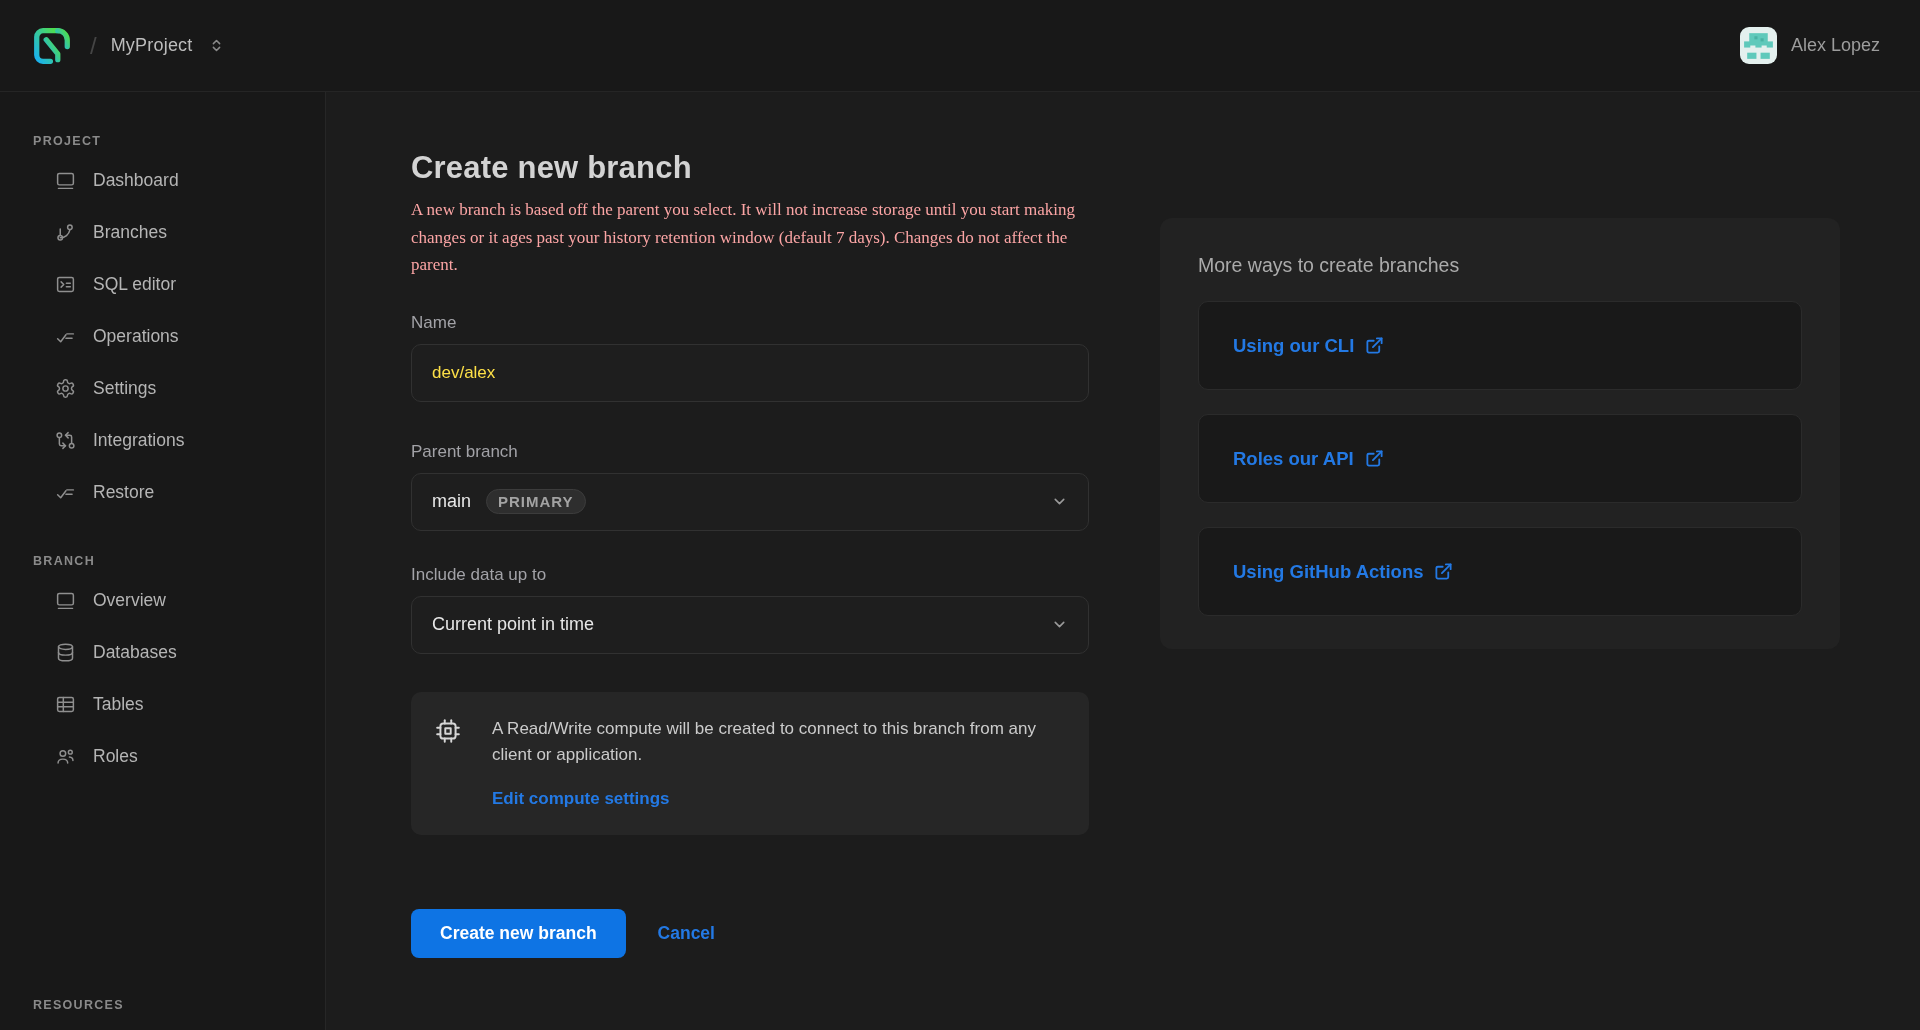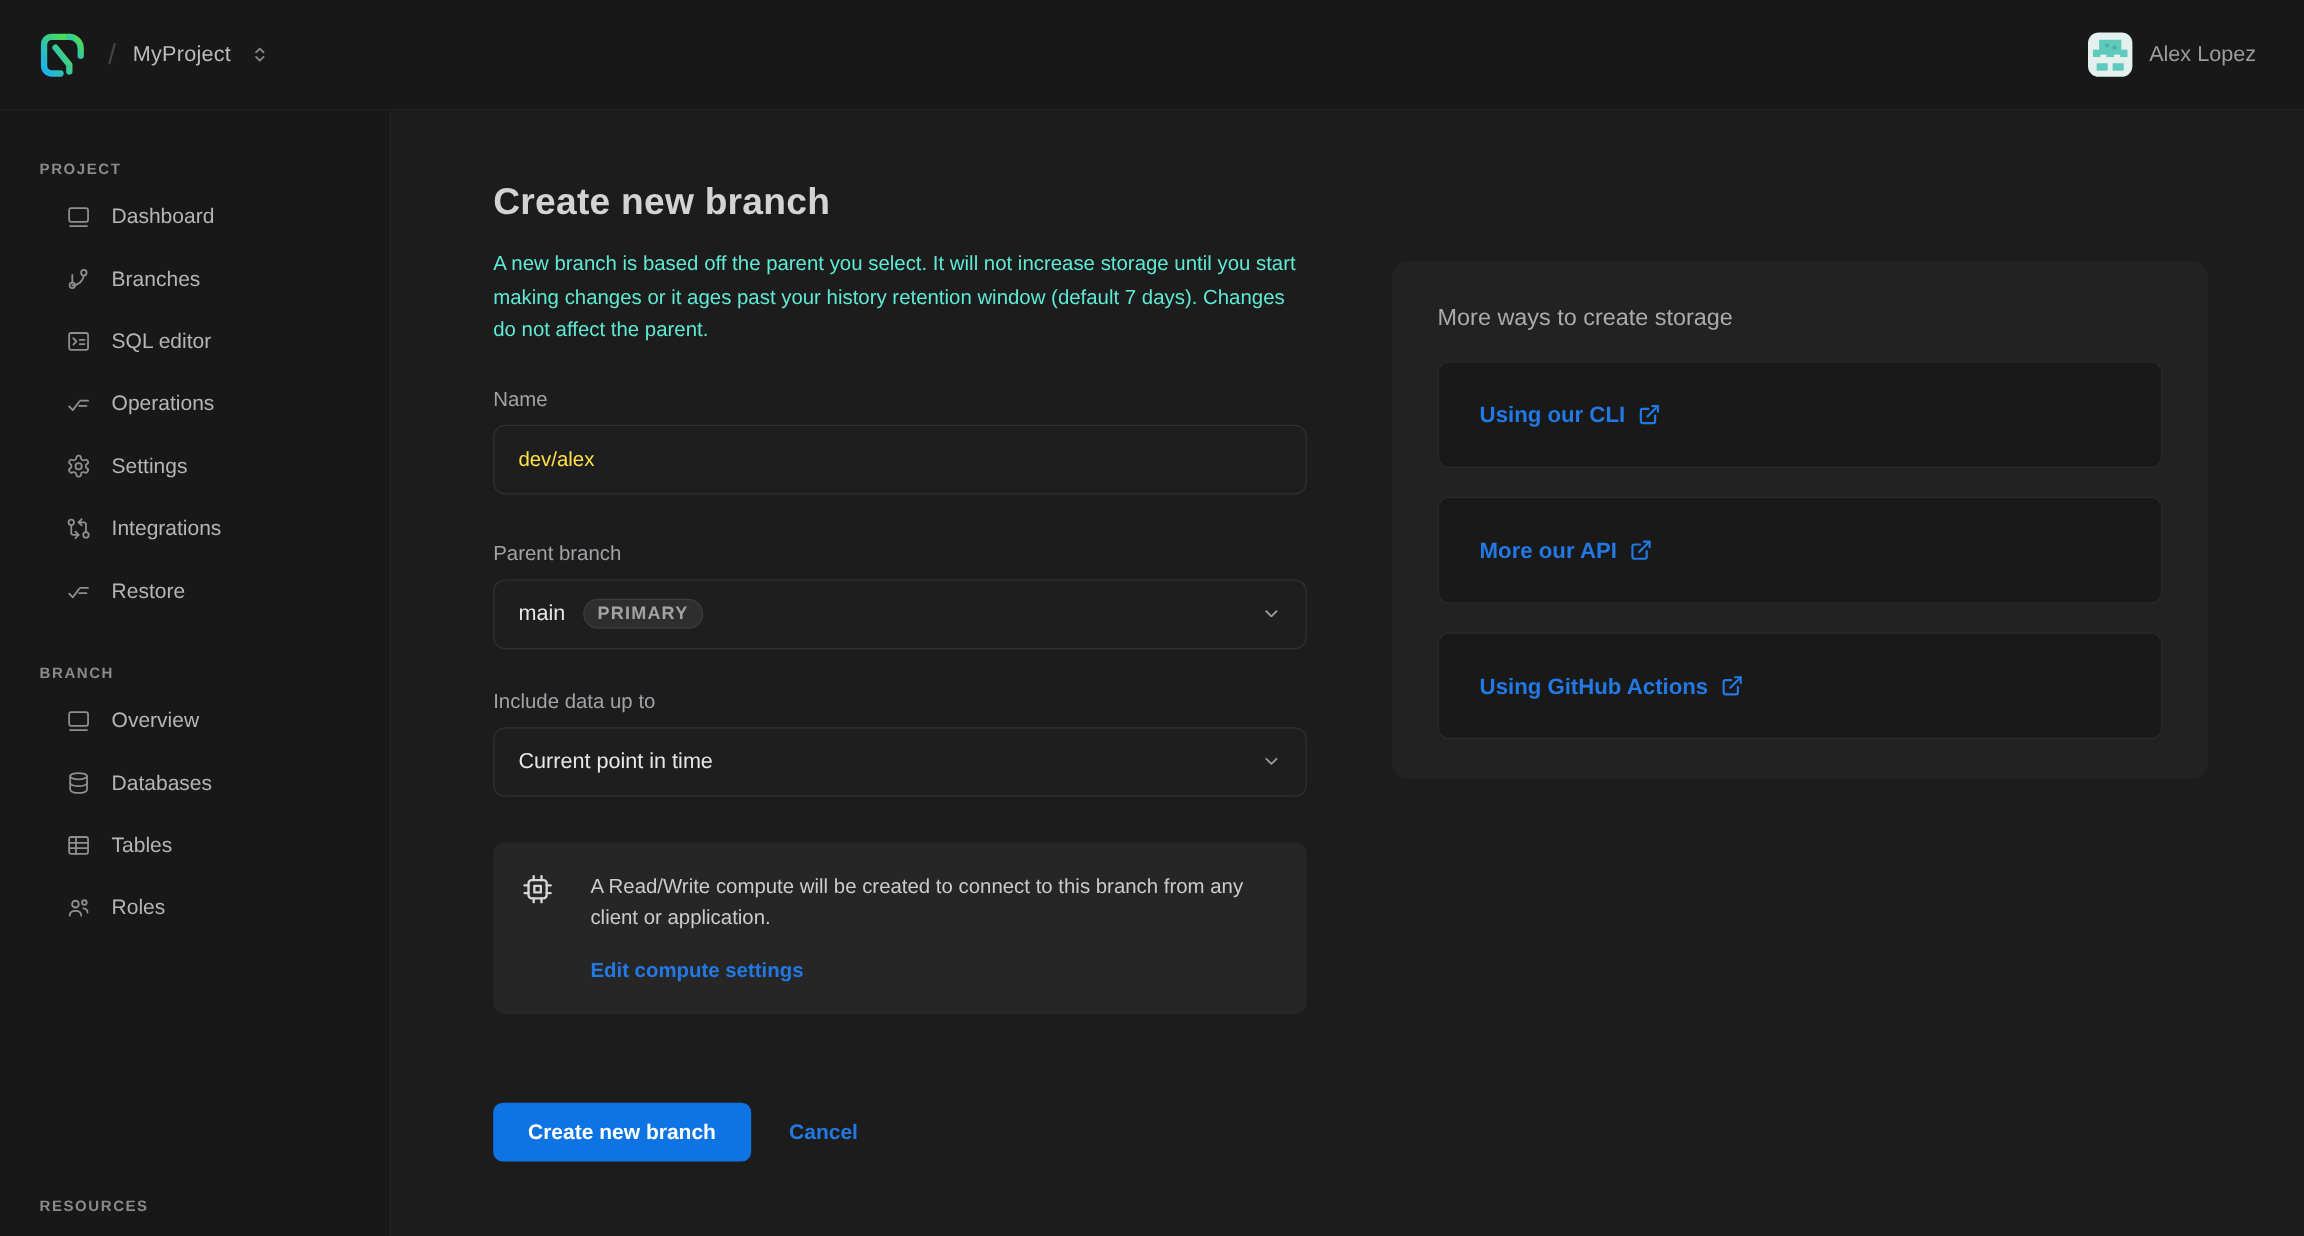--- a/index.html
+++ b/index.html
@@ -64,7 +64,7 @@
   .form-col { width: 678px; margin: 58px 0 0 85px; }
 
   h1.page-title { color: #d3d3d3; font-size: 31px; font-weight: 700; letter-spacing: .2px; }
-  .page-desc { margin-top: 20px; color: #5eead4; font-size: 17px; line-height: 1.62; max-width: 670px; }
+  .page-desc { margin-top: 10px; color: #fca5a5; font-size: 17px; line-height: 1.62; max-width: 670px; font-family: Liberation Serif, serif; }
 
   .field-label { margin-top: 34px; color: #a2a2a7; font-size: 17px; }
   .text-input {

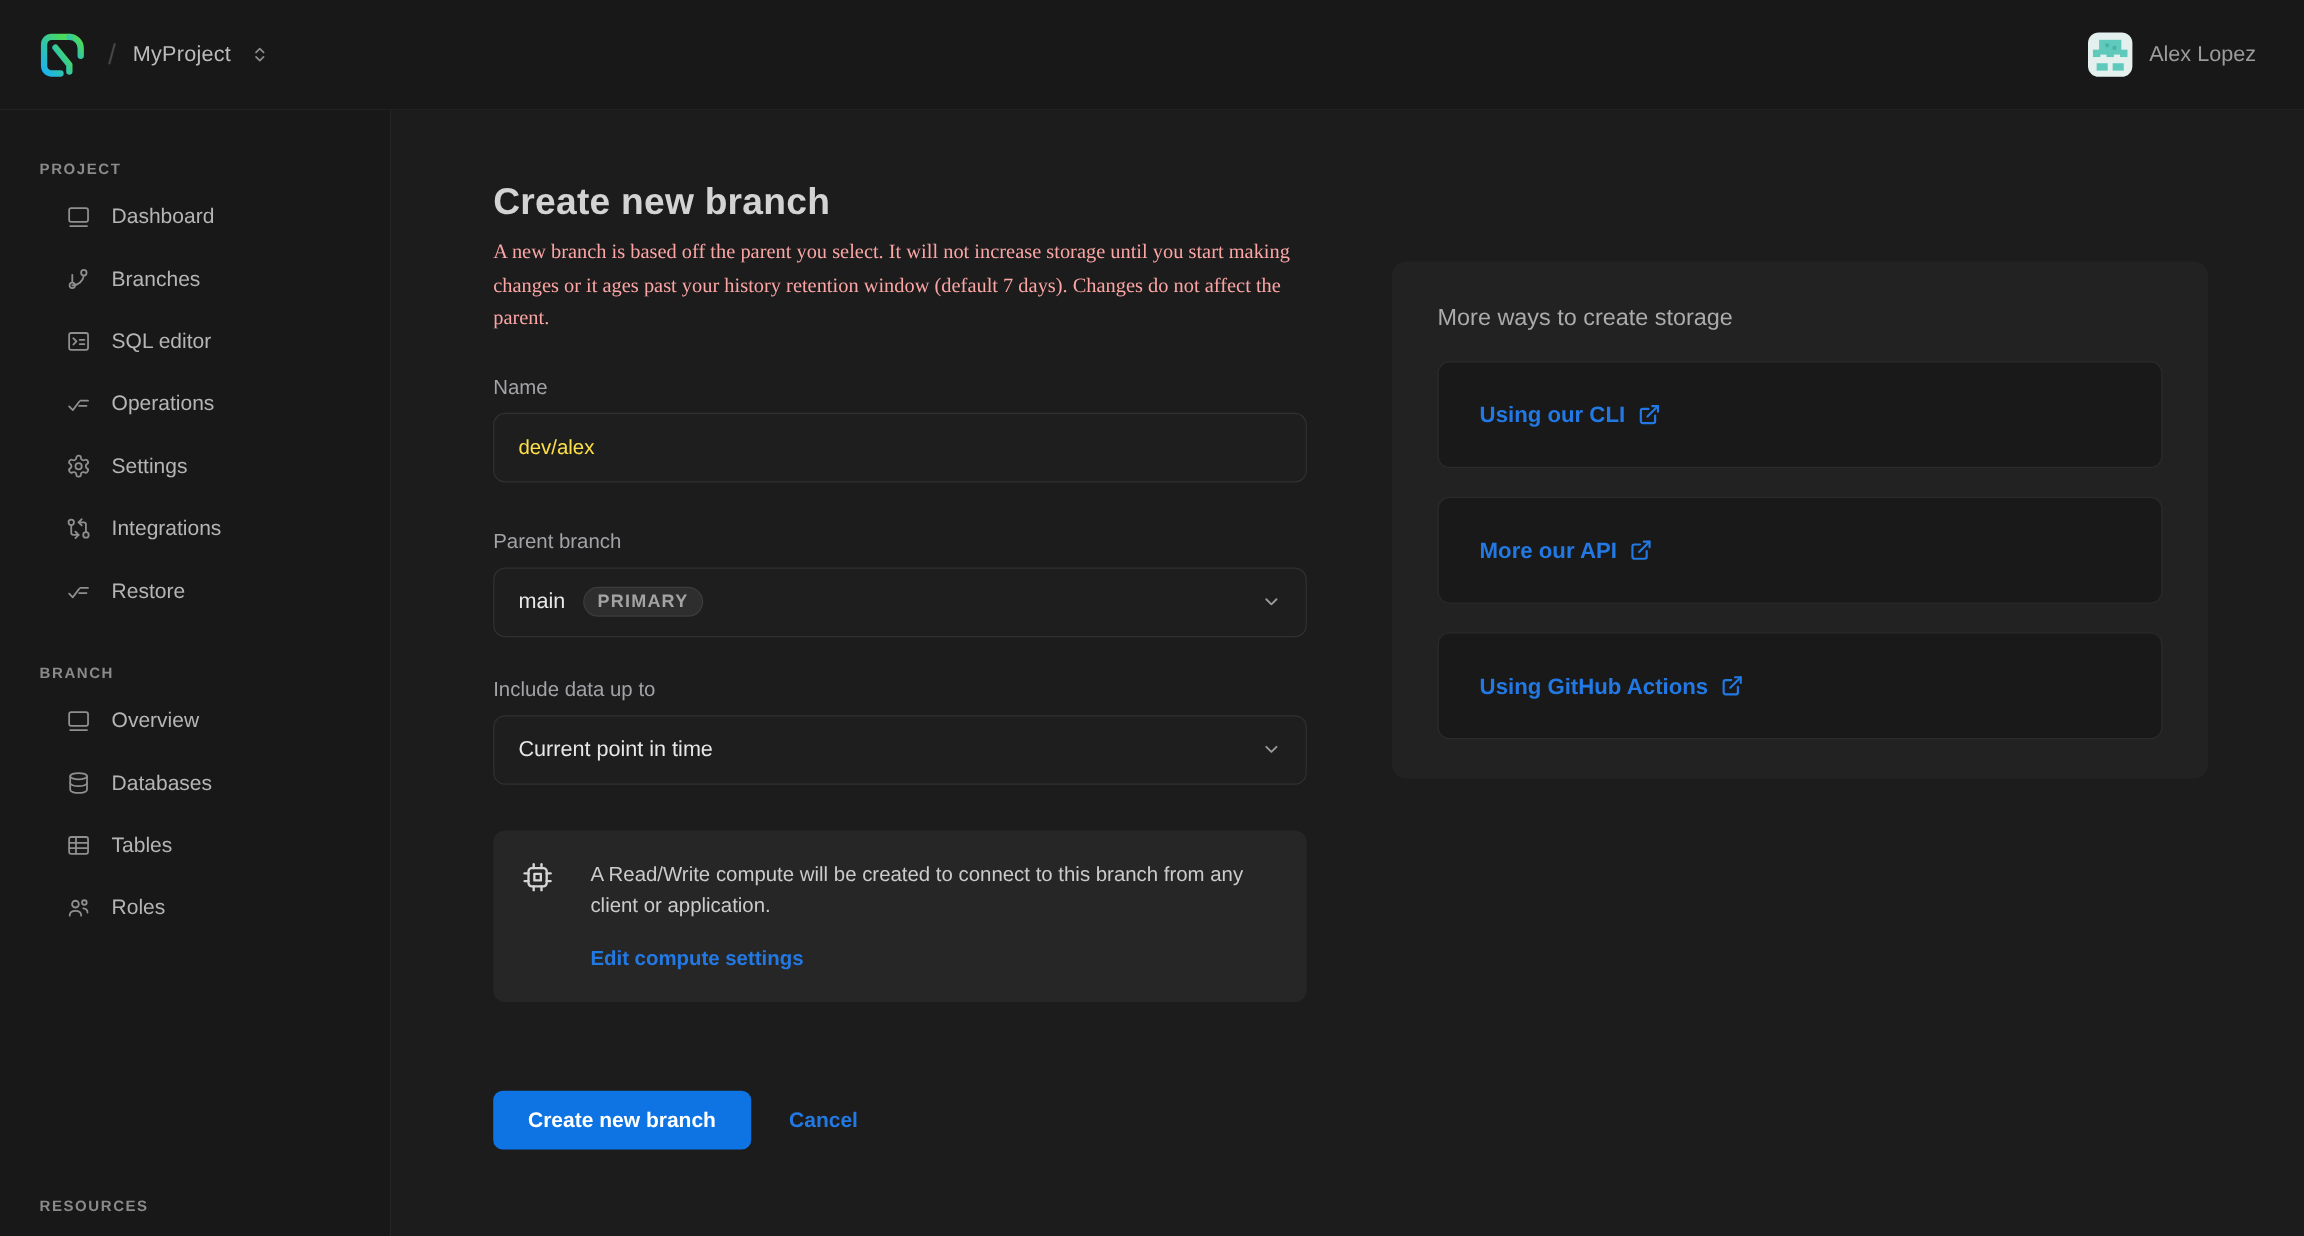--- a/index.html
+++ b/index.html
@@ -315,7 +315,7 @@
     </section>
 
     <aside class="aside-panel">
-      <div class="aside-title">More ways to create storage</div>
+      <div class="aside-title">More ways to create branches</div>
 
       <div class="aside-card">
         <a class="aside-link">

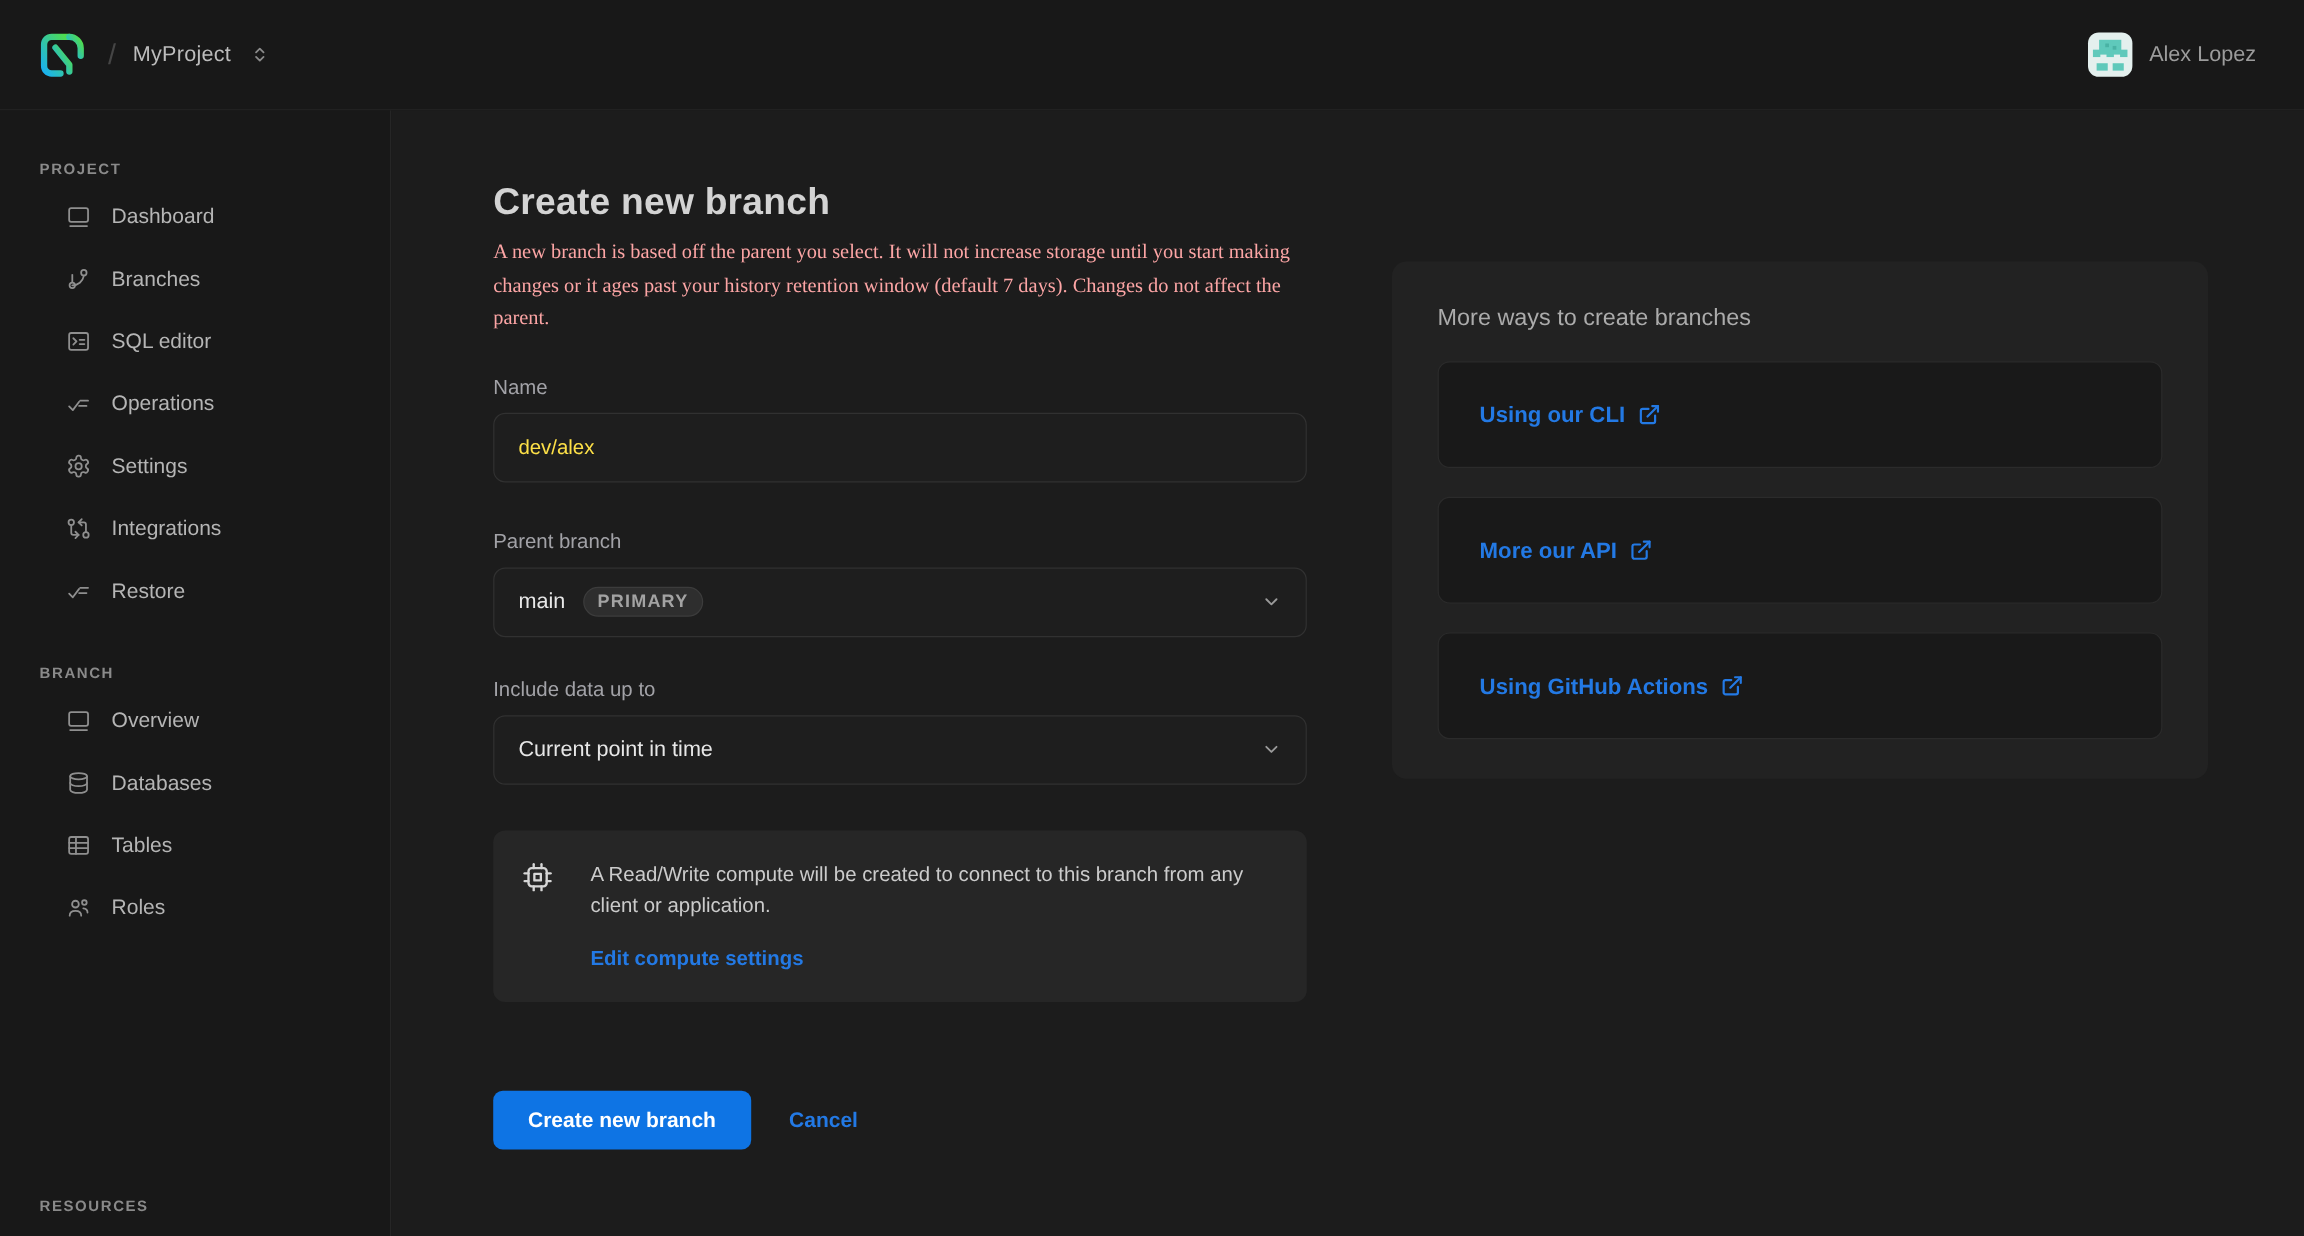--- a/index.html
+++ b/index.html
@@ -330,7 +330,7 @@
 
       <div class="aside-card">
         <a class="aside-link">
-          <span>More our API</span>
+          <span>Roles our API</span>
           <svg width="19" height="19" viewBox="0 0 24 24" style="stroke:#2379e4;fill:none;stroke-width:2.3;stroke-linecap:round;stroke-linejoin:round;">
               <path d="M18 13v6a2 2 0 0 1-2 2H5a2 2 0 0 1-2-2V8a2 2 0 0 1 2-2h6"></path>
               <polyline points="15 3 21 3 21 9"></polyline>

